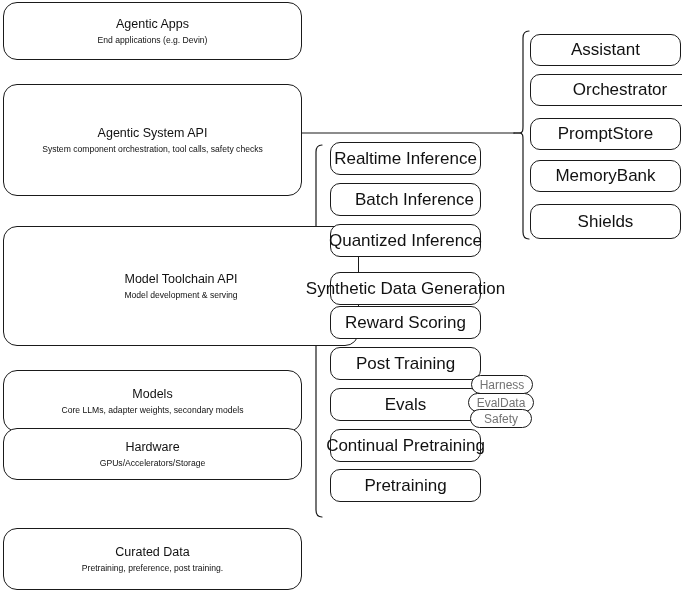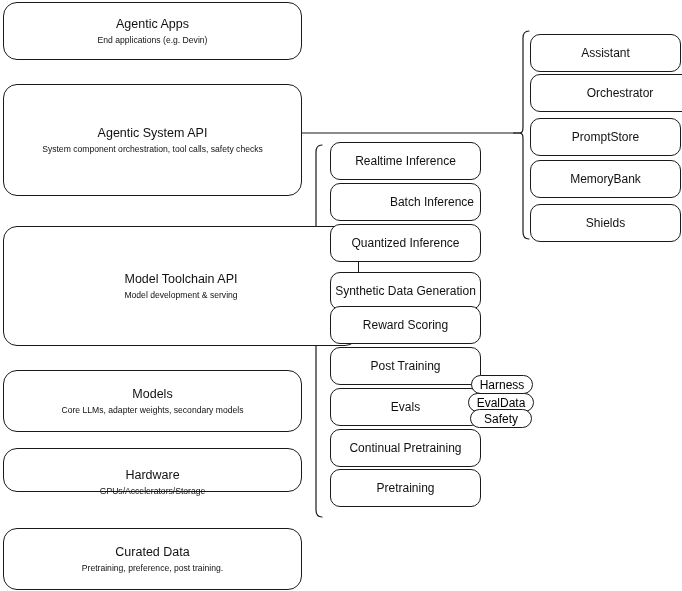--- a/index.html
+++ b/index.html
@@ -38,7 +38,7 @@
     align-items: center;
     justify-content: center;
     text-align: center;
-    padding: 18px 6px;
+    padding: 9px 6px;
   }
 
   .box .title {

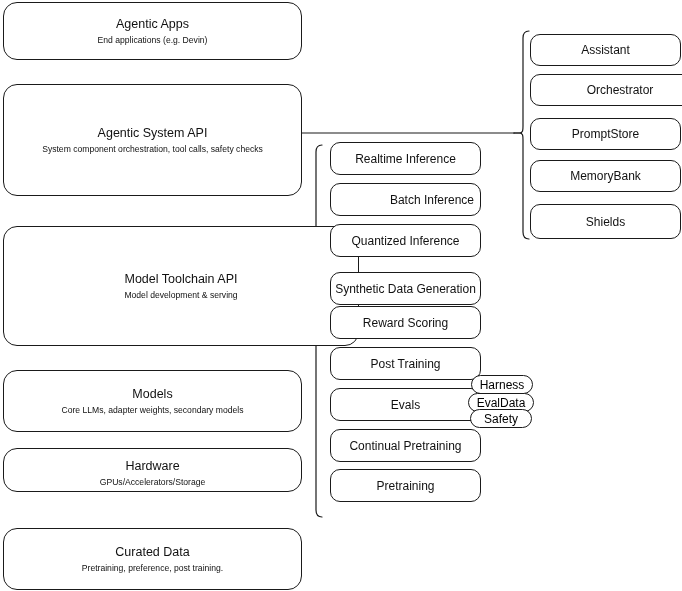--- a/index.html
+++ b/index.html
@@ -65,7 +65,7 @@
     border-radius: 10px;
   }
   .cap-box .title {
-    font-size: 12px;
+    font-size: 17px;
   }
 
   

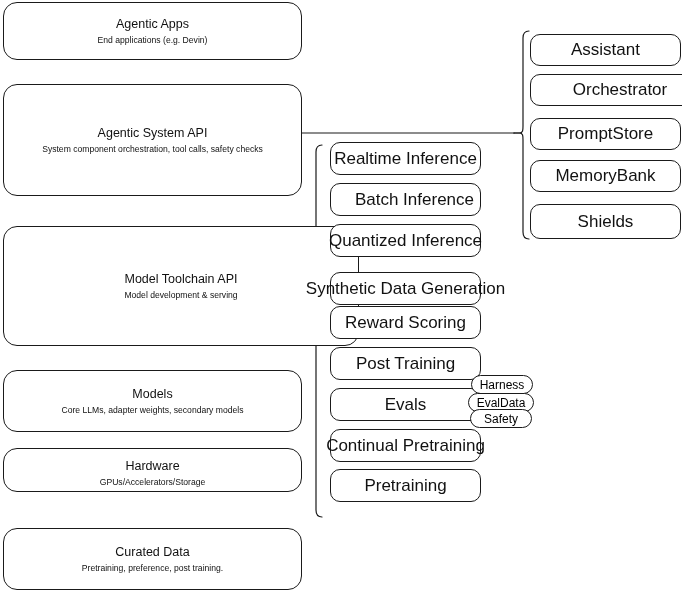--- a/index.html
+++ b/index.html
@@ -80,7 +80,7 @@
     justify-content: center;
     font-size: 12px;
     line-height: 1;
-    color: #000000;
+    color: #737373;
     white-space: nowrap;
   }
 

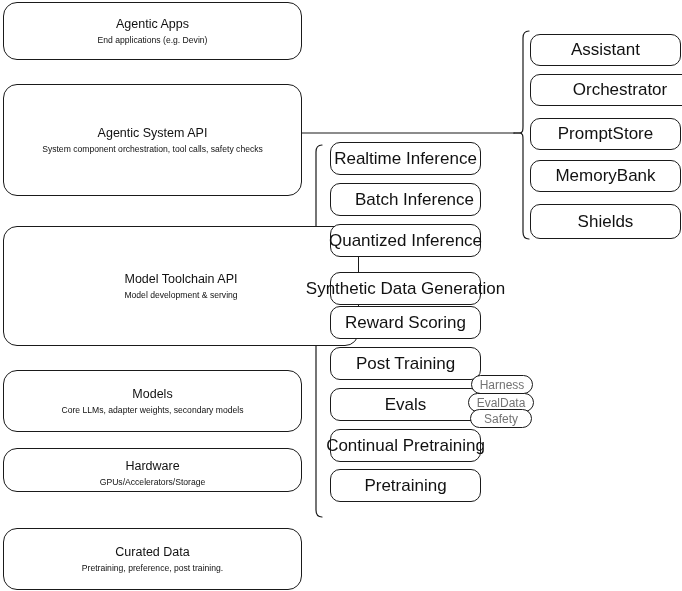--- a/index.html
+++ b/index.html
@@ -153,7 +153,7 @@
     <div class="subtitle">Core LLMs, adapter weights, secondary models</div>
   </div>
 
-  <div class="box stack-box" style="left:3px; top:448px; width:299px; height:44px;justify-content:space-between;">
+  <div class="box stack-box" style="left:3px; top:428px; width:299px; height:52px;">
     <div class="title">Hardware</div>
     <div class="subtitle">GPUs/Accelerators/Storage</div>
   </div>

